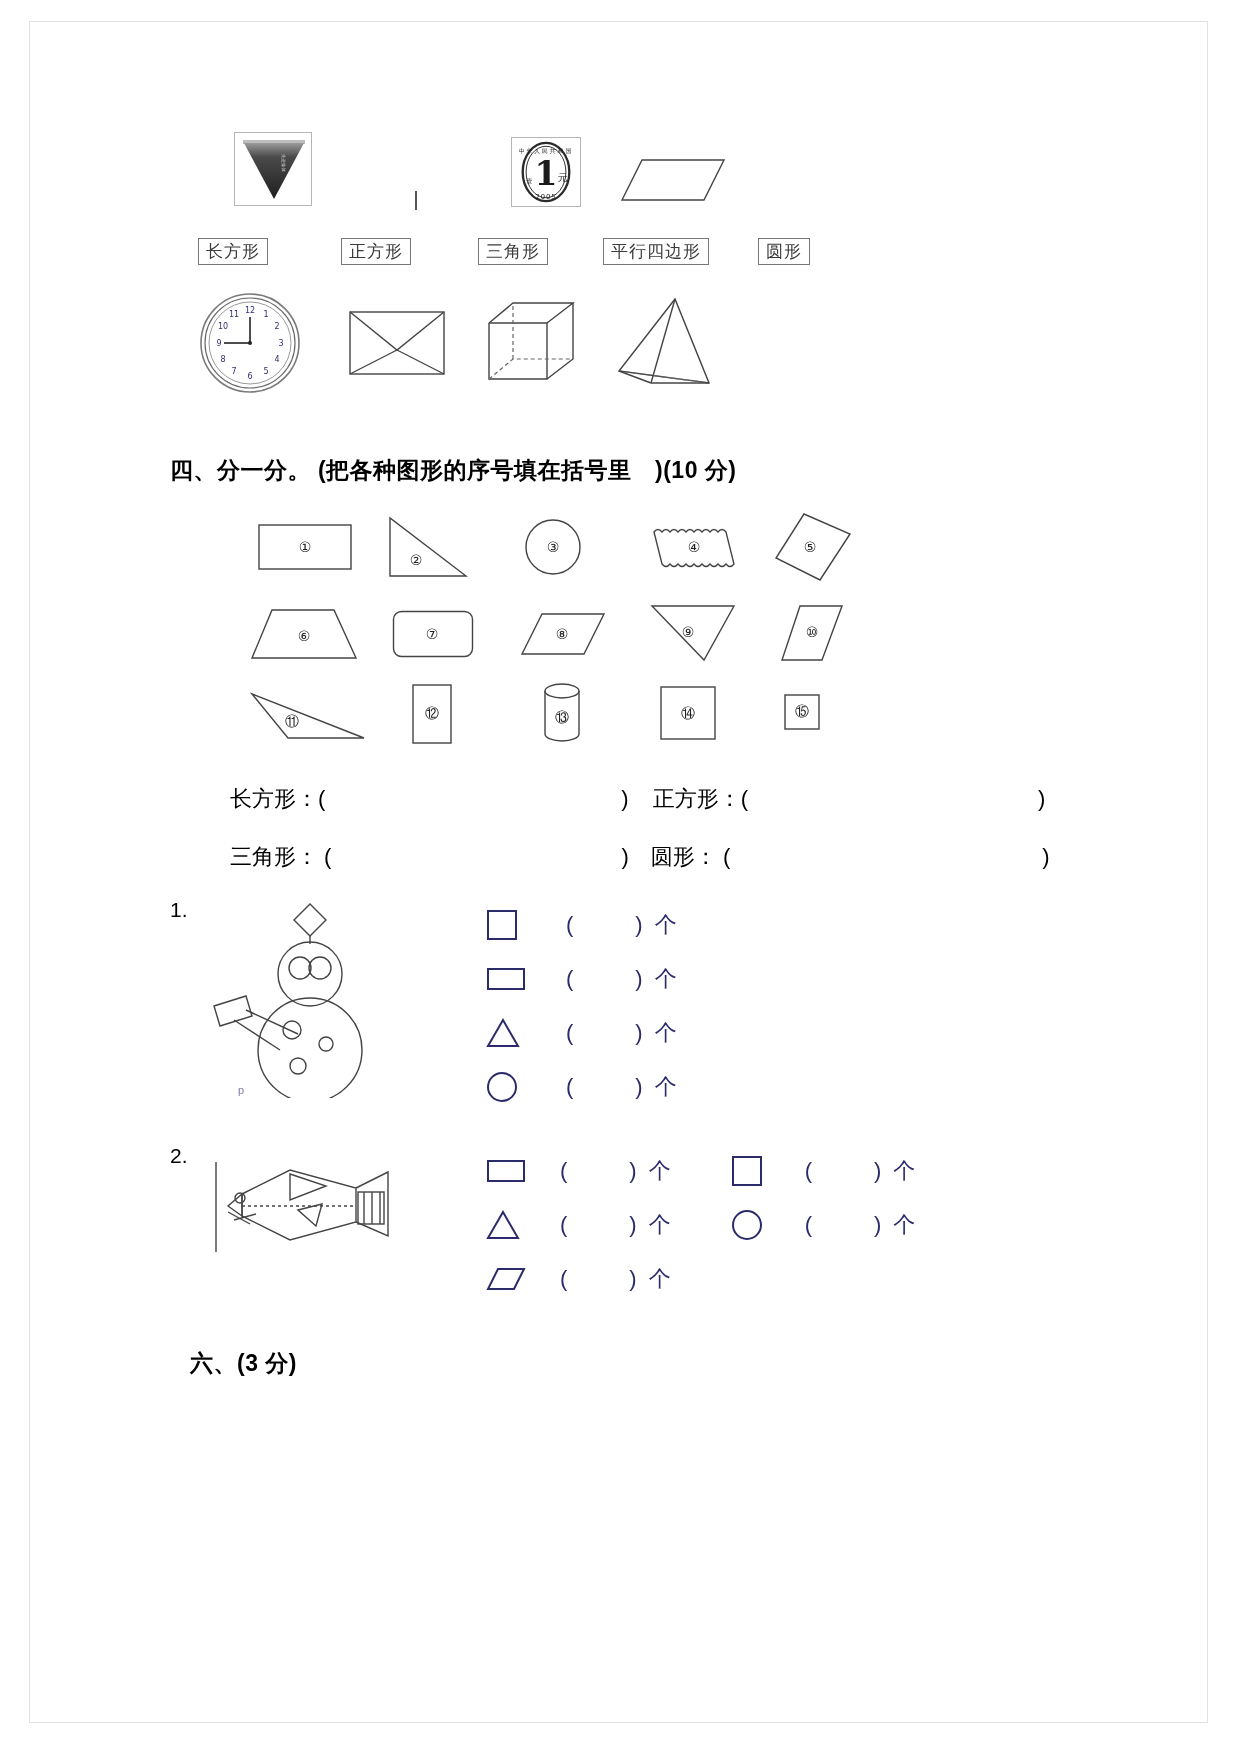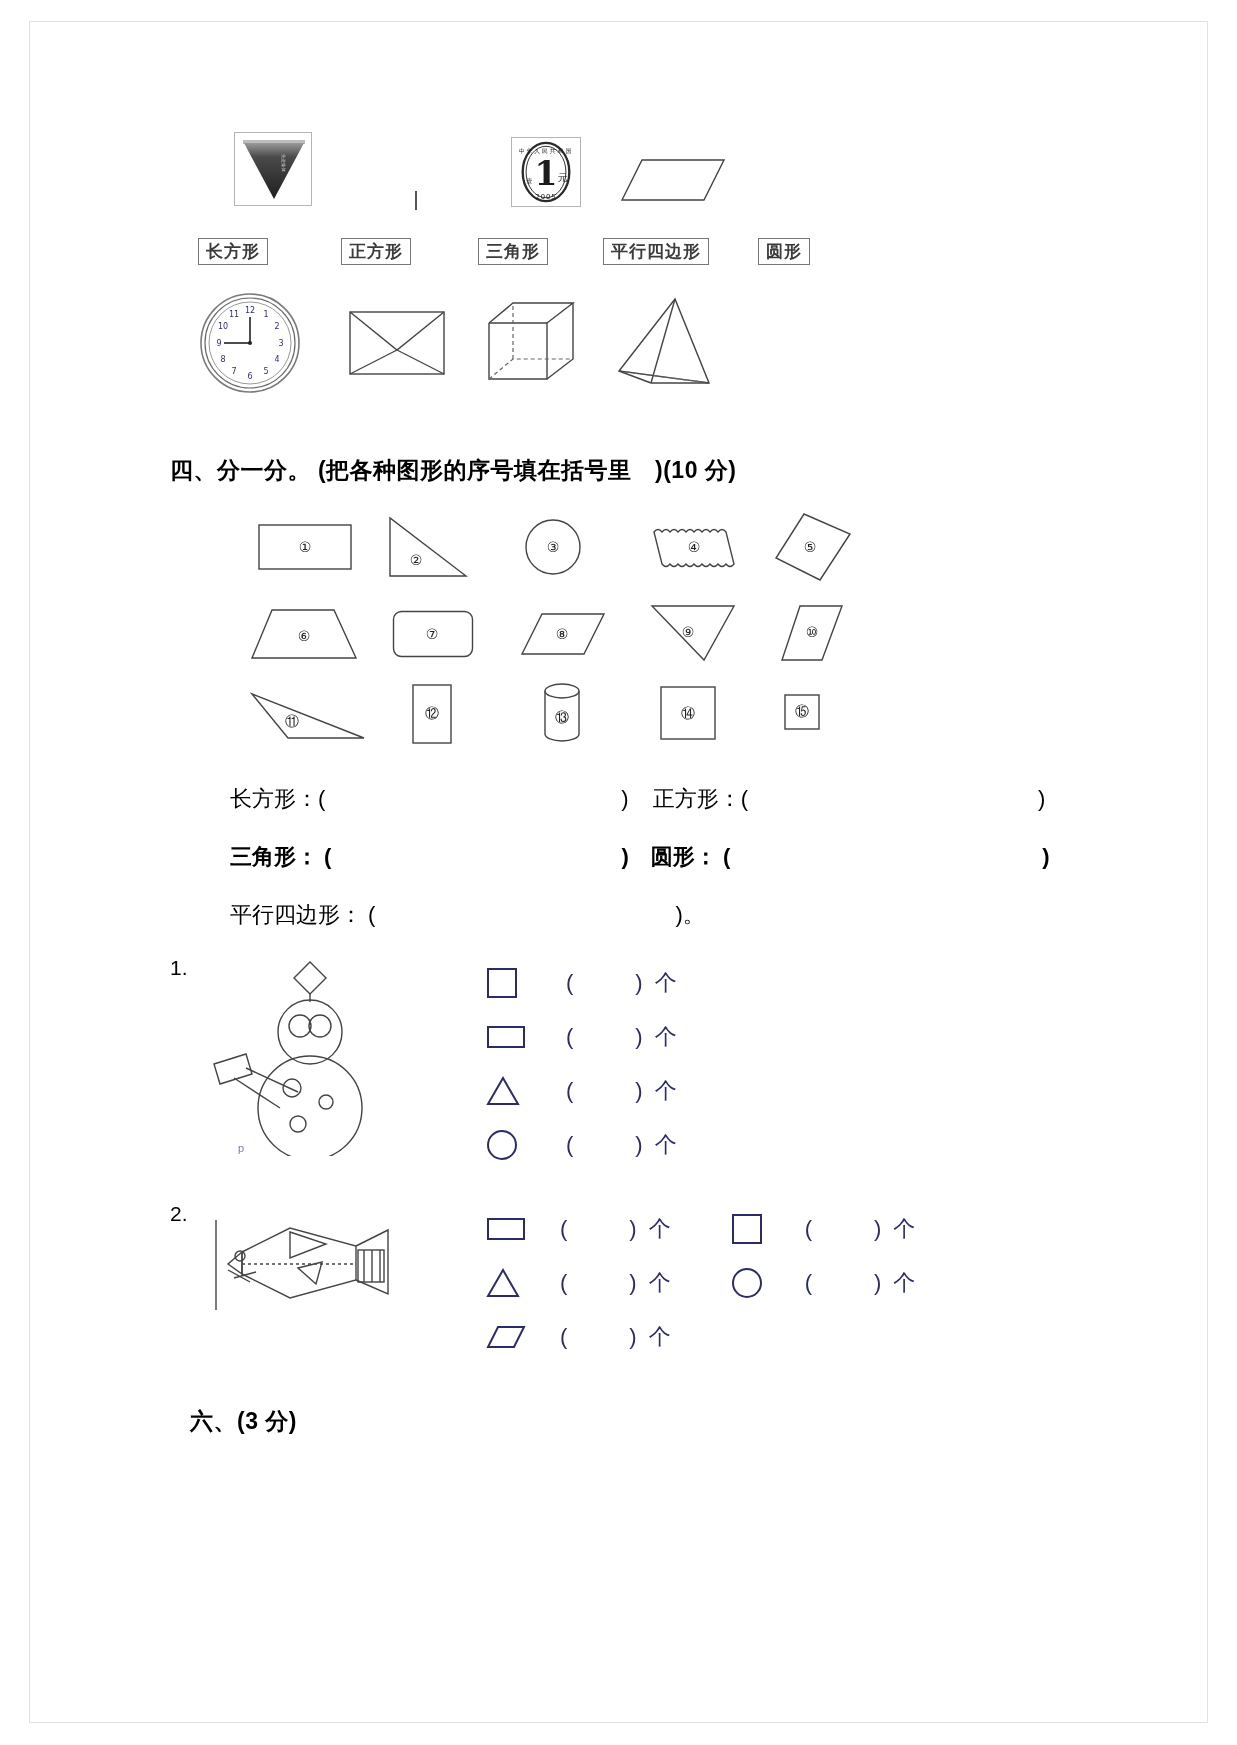--- a/index.html
+++ b/index.html
@@ -60,7 +60,7 @@
     border: 1.4px solid #777;
     padding: 2px 7px 3px 7px;
     font-size: 17px;
-    font-weight: bold;
+    font-weight: normal;
     color: #3b3b3b;
     letter-spacing: 1px;
     font-family: "DejaVu Serif", serif;

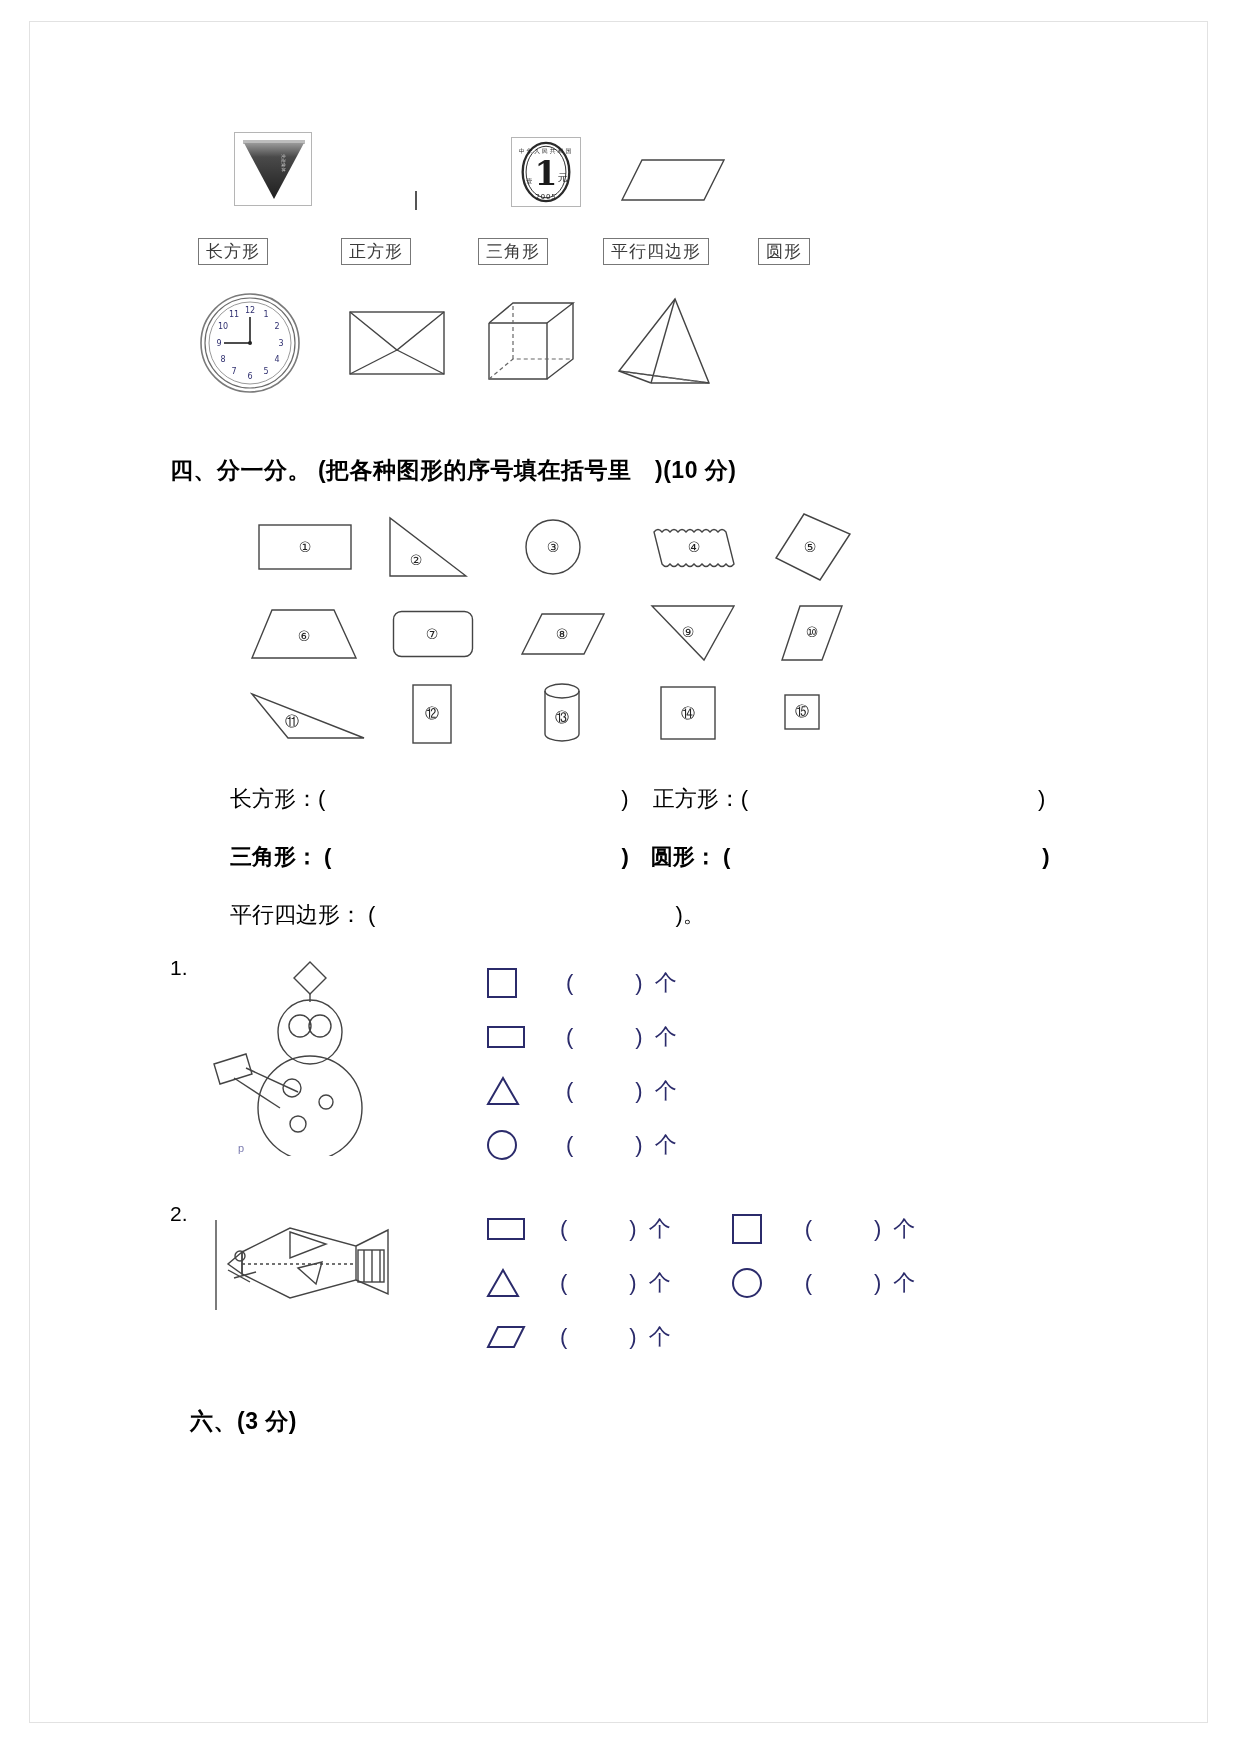--- a/index.html
+++ b/index.html
@@ -346,7 +346,7 @@
     <span>)</span>
   </div>
 
-  <div class="ans-line" style="margin-top:28px;font-weight:bold;">
+  <div class="ans-line" style="margin-top:28px;">
     <span class="ans-lab">三角形： (</span>
     <span class="paren-gap" style="width:290px;"></span>
     <span>)</span>

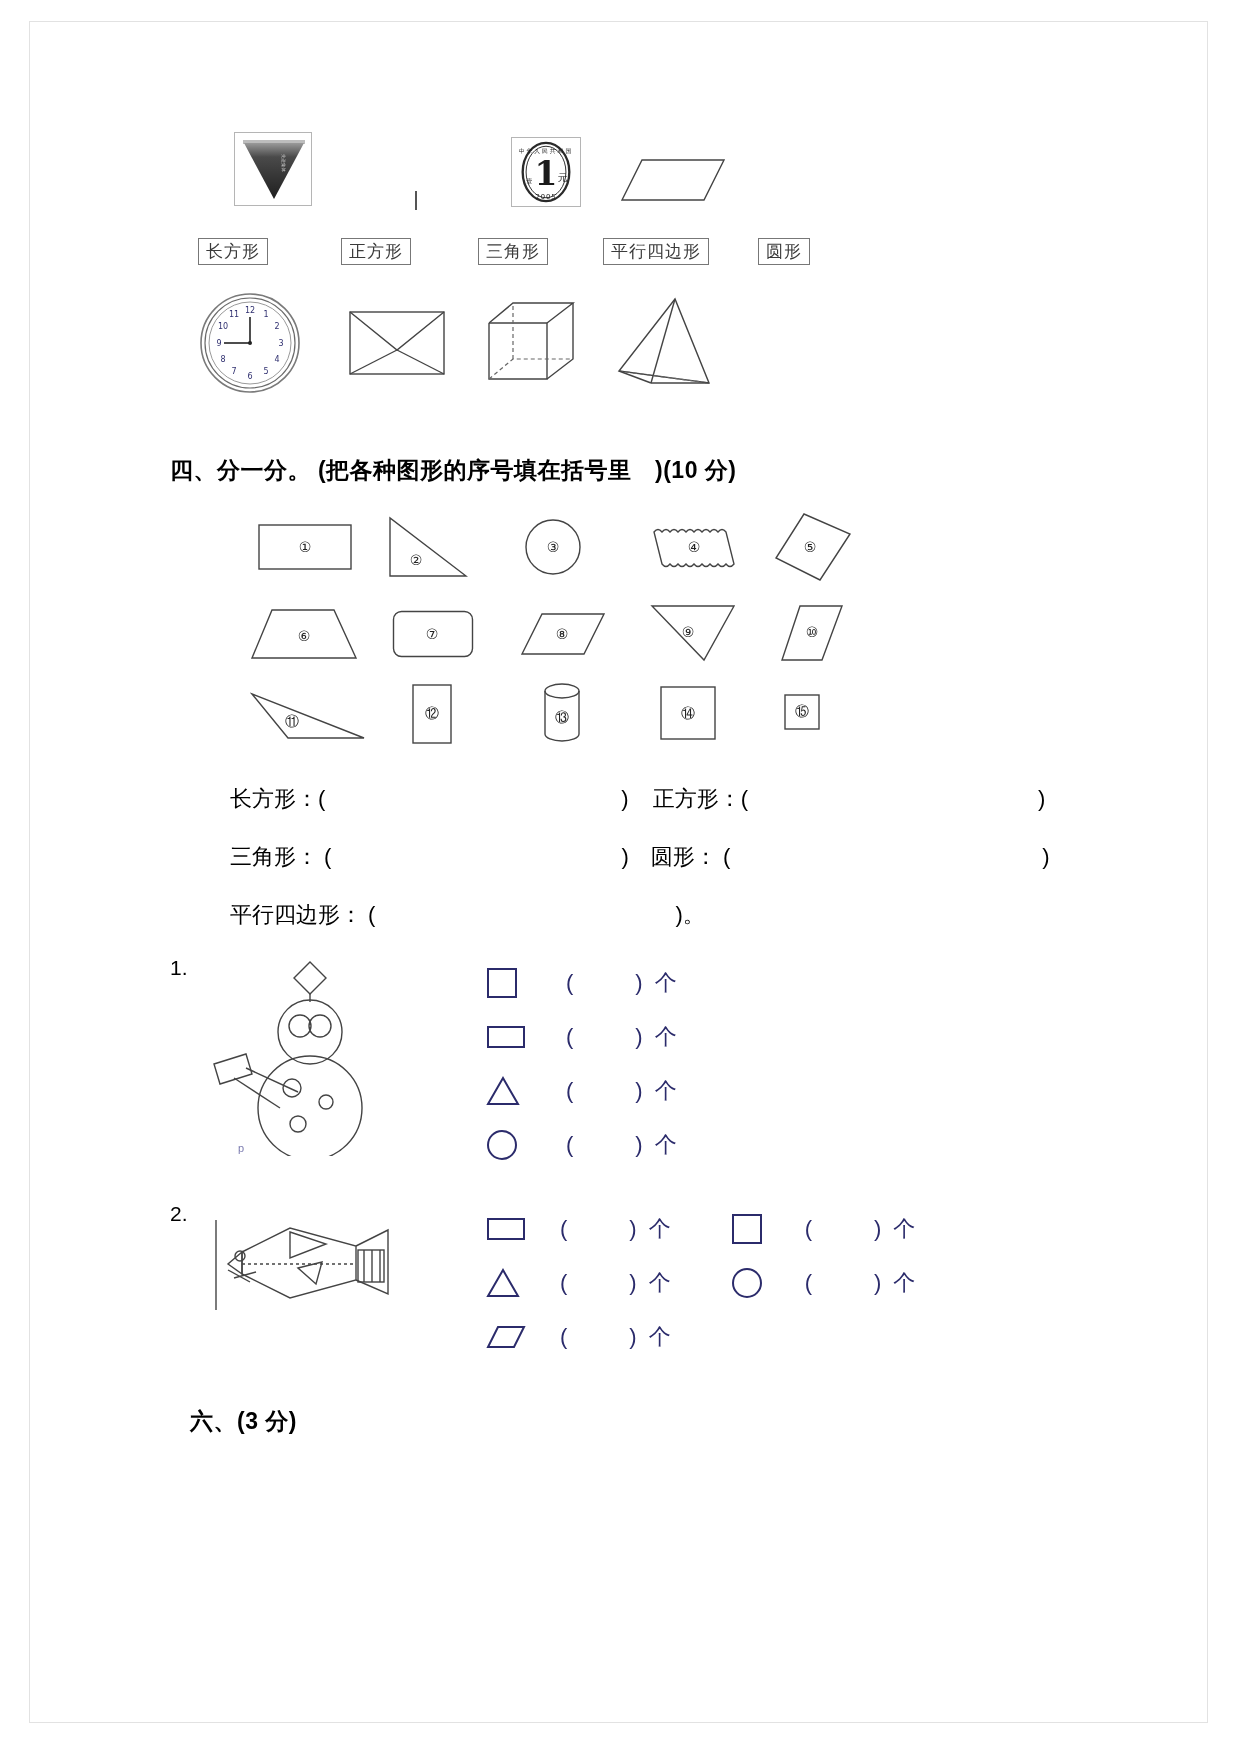--- a/index.html
+++ b/index.html
@@ -356,11 +356,6 @@
     <span>)</span>
   </div>
 
-  <div class="ans-line" style="margin-top:28px;">
-    <span class="ans-lab">平行四边形： (</span>
-    <span class="paren-gap" style="width:300px;"></span>
-    <span>)。</span>
-  </div>
 
 
   <div style="display:flex; margin-top:26px;">

